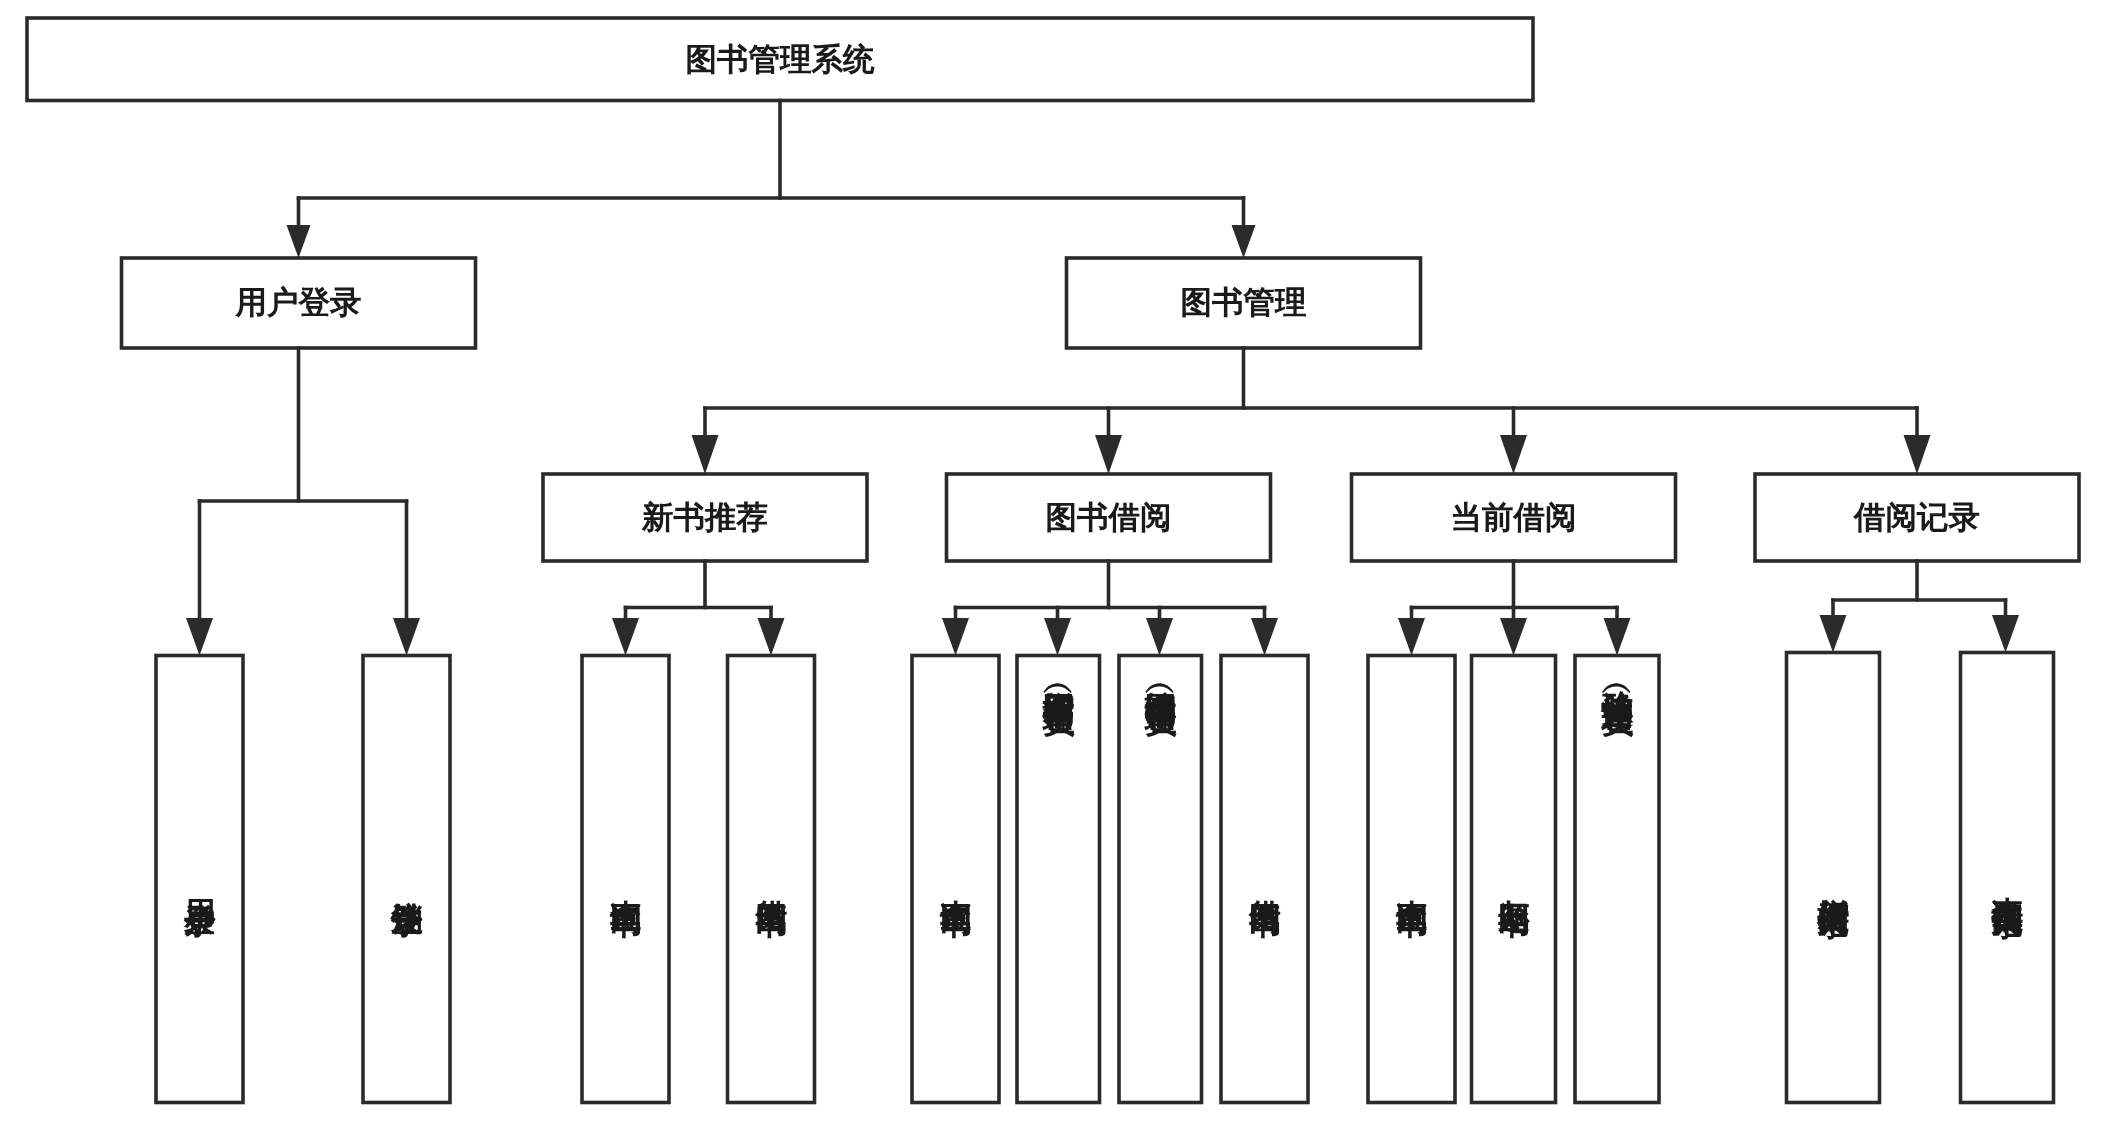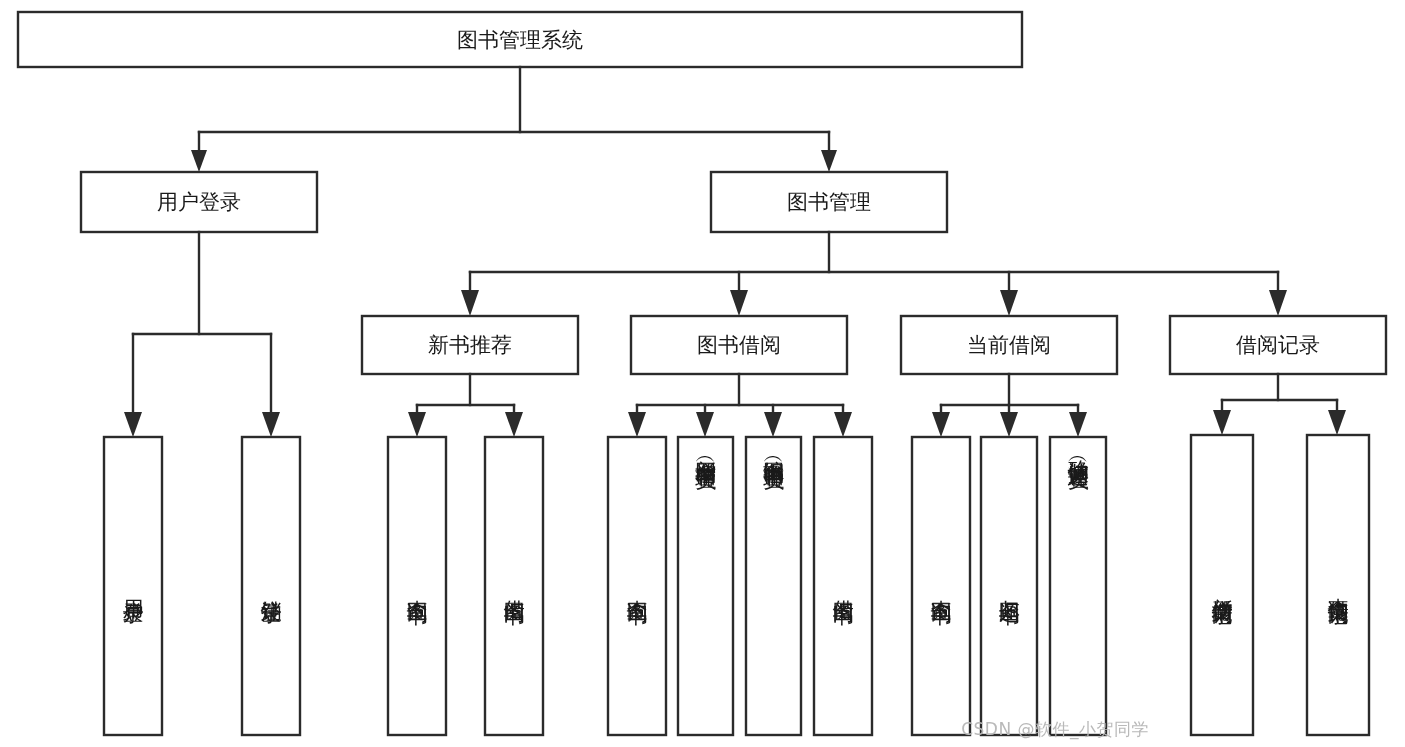--- a/index.html
+++ b/index.html
@@ -18,6 +18,7 @@
     position: relative;
     width: 1157px;
     height: 747px;
+    font-weight: bold;
   }
   svg#flow {
     position: absolute;

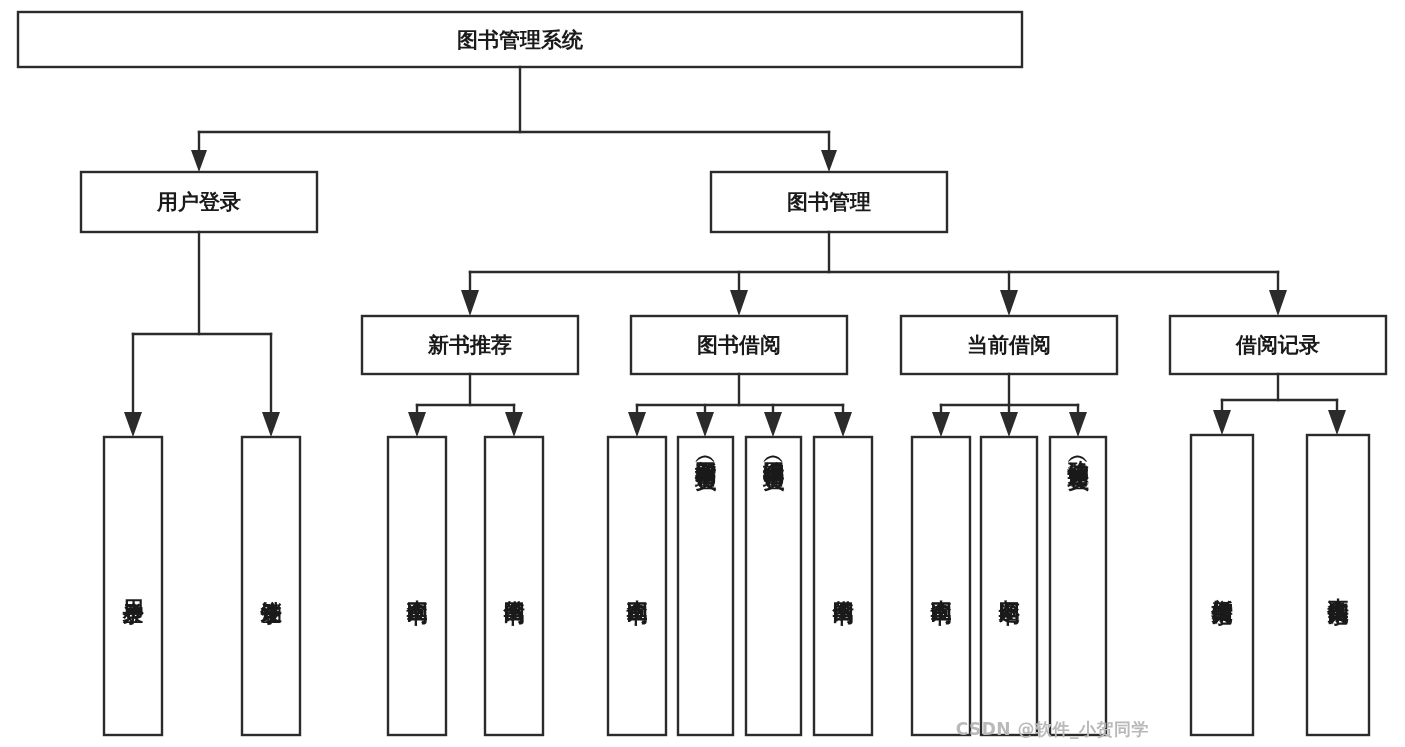--- a/index.html
+++ b/index.html
@@ -263,7 +263,6 @@
     <span class="leaf-label">查询借阅记录</span>
   </div>
 
-  <div class="watermark">CSDN @软件_小贺同学</div>
 
 </div>
 

